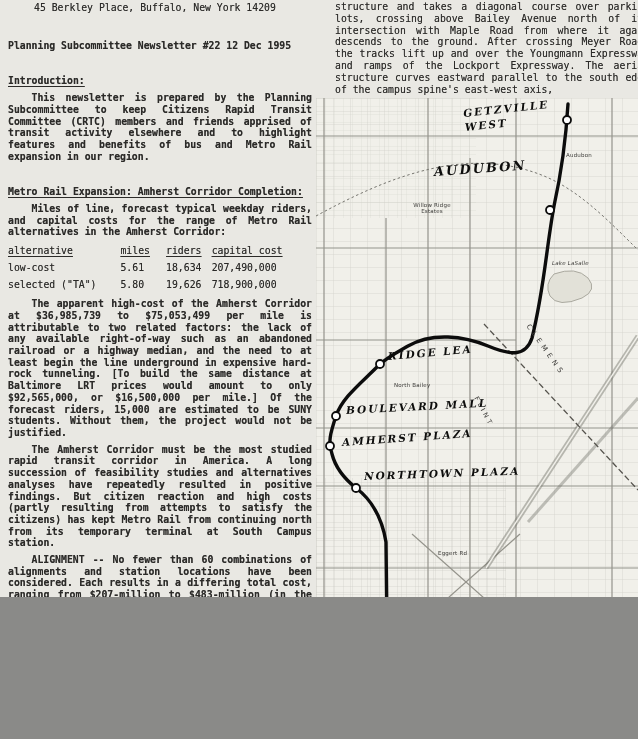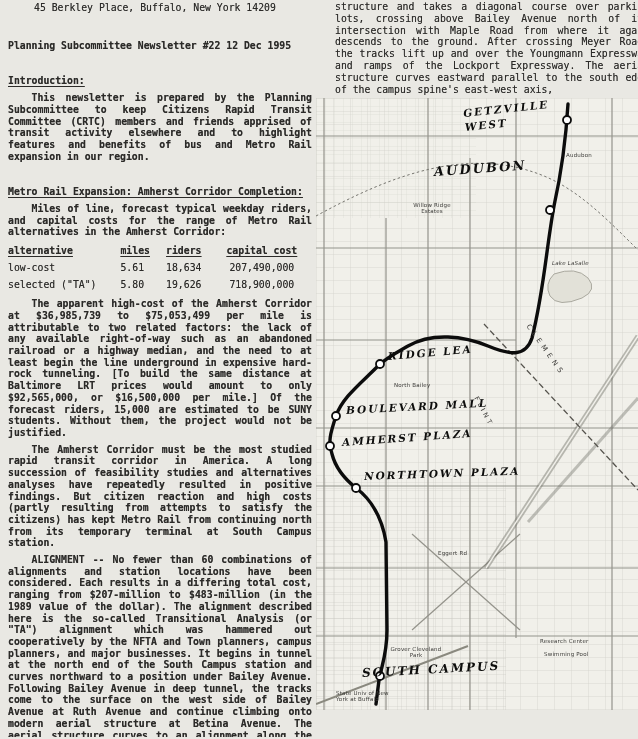--- a/index.html
+++ b/index.html
@@ -4,7 +4,7 @@
 <style>
   html,body{margin:0;padding:0;background:#8a8a88;}
   .page{
-    position:relative;width:638px;height:739px;overflow:hidden;
+    position:relative;width:638px;height:597px;overflow:hidden;
     background:#e9e8e3;
     font-family:"DejaVu Sans Mono","Liberation Mono",monospace;
     color:#2b2a28;

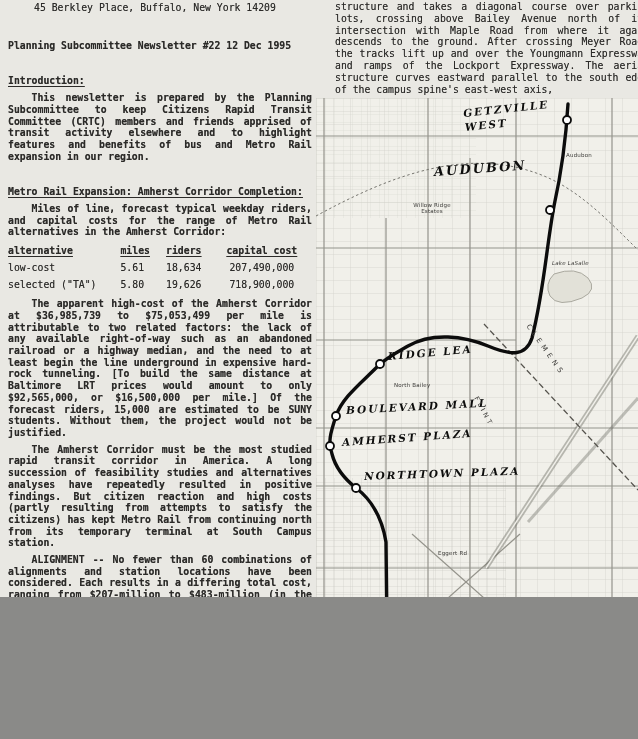--- a/index.html
+++ b/index.html
@@ -24,7 +24,7 @@
   
   table.alts{margin-top:5px;width:100%;border-collapse:collapse;
     font-size:9.8px;line-height:11.7px;}
-  table.alts th{font-weight:bold;text-decoration:underline;text-underline-offset:2px;}
+  table.alts th{font-weight:normal;text-decoration:underline;text-underline-offset:2px;}
   table.alts th,table.alts td{padding:2px 0 3px 0;white-space:nowrap;}
   .c-alt{text-align:left;width:37%;}
   .c-num{text-align:left;width:15%;}

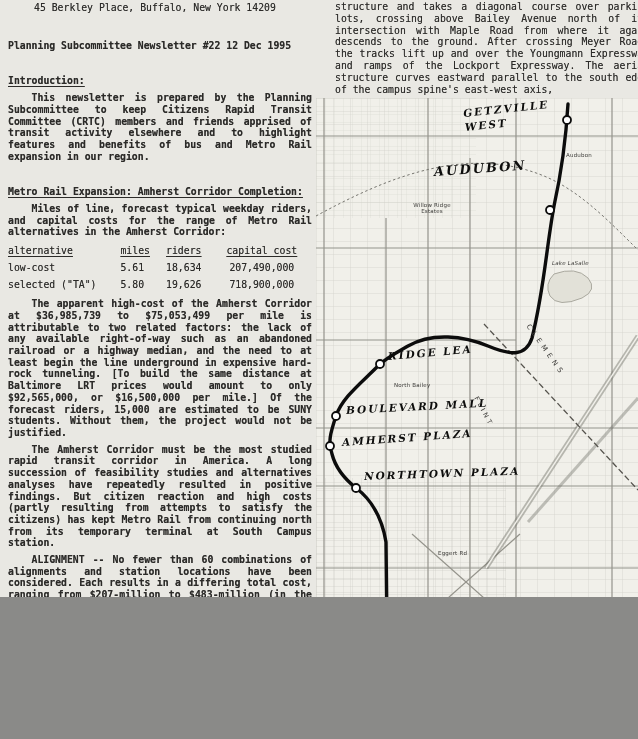--- a/index.html
+++ b/index.html
@@ -28,7 +28,7 @@
   table.alts th,table.alts td{padding:2px 0 3px 0;white-space:nowrap;}
   .c-alt{text-align:left;width:37%;}
   .c-num{text-align:left;width:15%;}
-  .c-cap{text-align:center;width:33%;}
+  .c-cap{text-align:left;width:33%;}
   
   .right-col{
     position:absolute;left:303px;top:1px;width:314px;height:96px;overflow:hidden;

